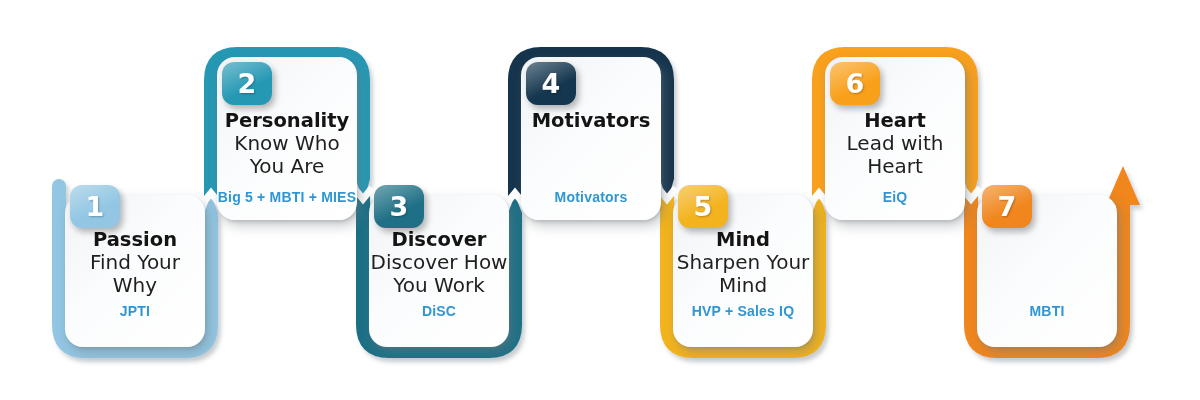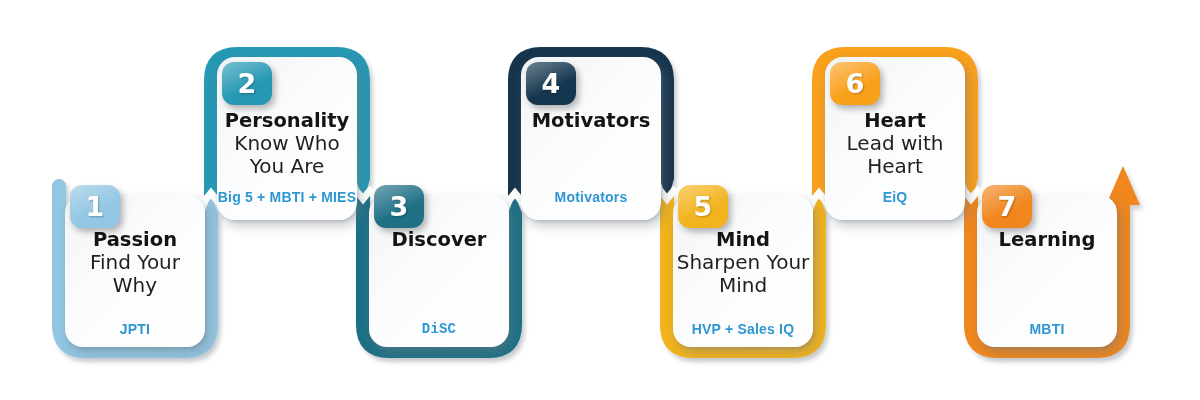--- a/index.html
+++ b/index.html
@@ -137,7 +137,6 @@
 
   <div class="step-card lower" style="left: 977px; --c: #f0861d;">
     <span class="badge">7</span>
-    <div class="card-title">Learning</div>
     <div class="card-label" style="color: rgb(46, 151, 211);">MBTI</div>
   </div>
 

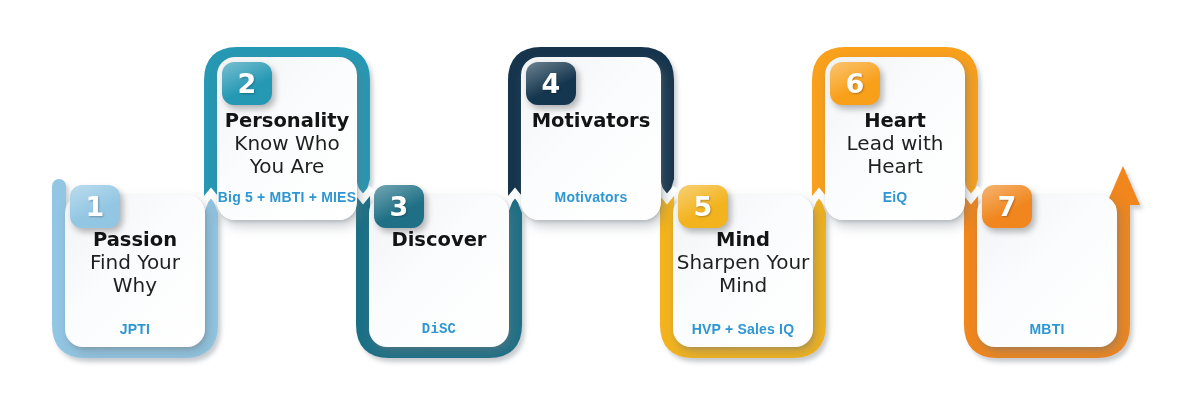--- a/index.html
+++ b/index.html
@@ -110,6 +110,8 @@
   <div class="step-card lower" style="left: 369px; --c: #1f7086;">
     <span class="badge">3</span>
     <div class="card-title">Discover</div>
+    <div class="card-subtitle">Discover How
+You Work</div>
     <div class="card-label" style="color: rgb(46, 151, 211); font-family: Liberation Mono, monospace;">DiSC</div>
   </div>
 

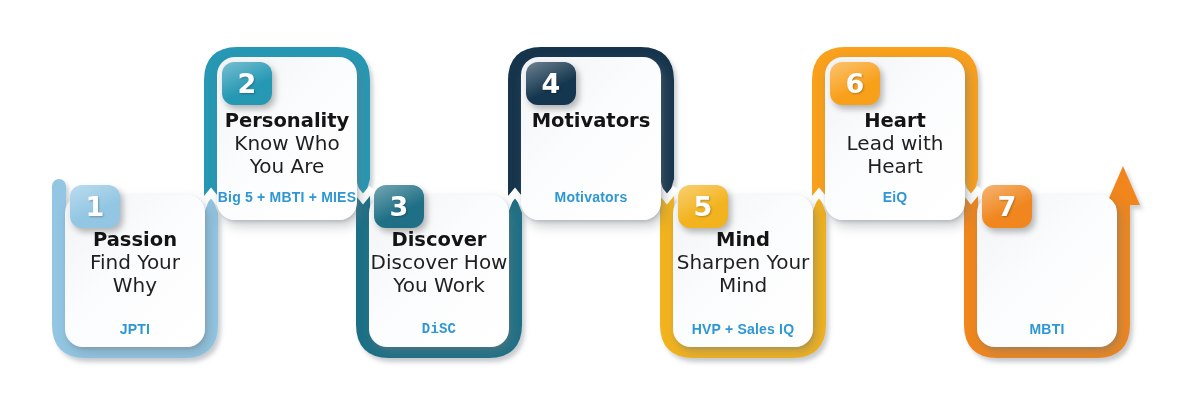--- a/index.html
+++ b/index.html
@@ -50,7 +50,7 @@
     font-weight:700;font-size:14px;letter-spacing:.2px;
     text-align:center;white-space:nowrap;
   }
-  .lower .card-label{padding-bottom:10px;}
+  .lower .card-label{padding-bottom:28px;}
   .upper .card-label{padding-bottom:15px;}
 </style>
 </head>

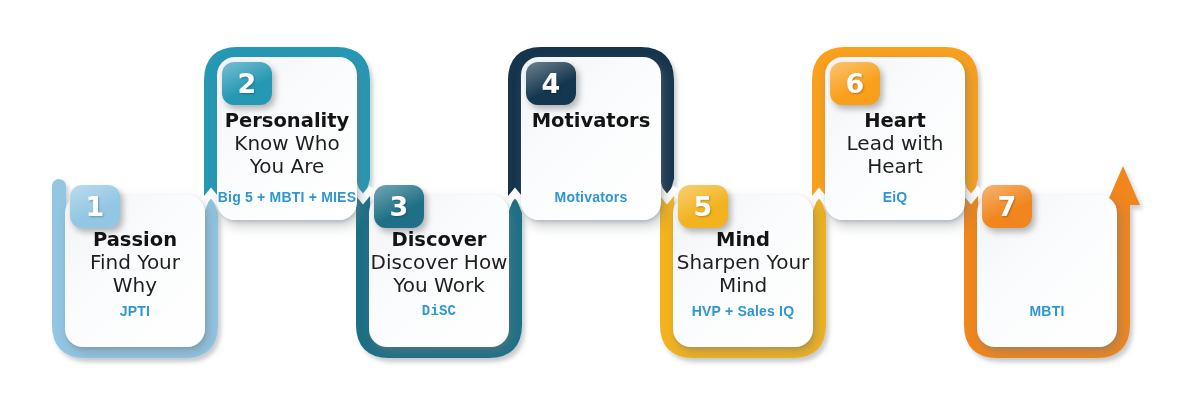--- a/index.html
+++ b/index.html
@@ -112,7 +112,7 @@
     <div class="card-title">Discover</div>
     <div class="card-subtitle">Discover How
 You Work</div>
-    <div class="card-label" style="color: rgb(46, 151, 211); font-family: Liberation Mono, monospace;">DiSC</div>
+    <div class="card-label" style="color: rgb(46, 151, 211);">DiSC</div>
   </div>
 
   <div class="step-card upper" style="left: 521px; --c: #14364e;">

